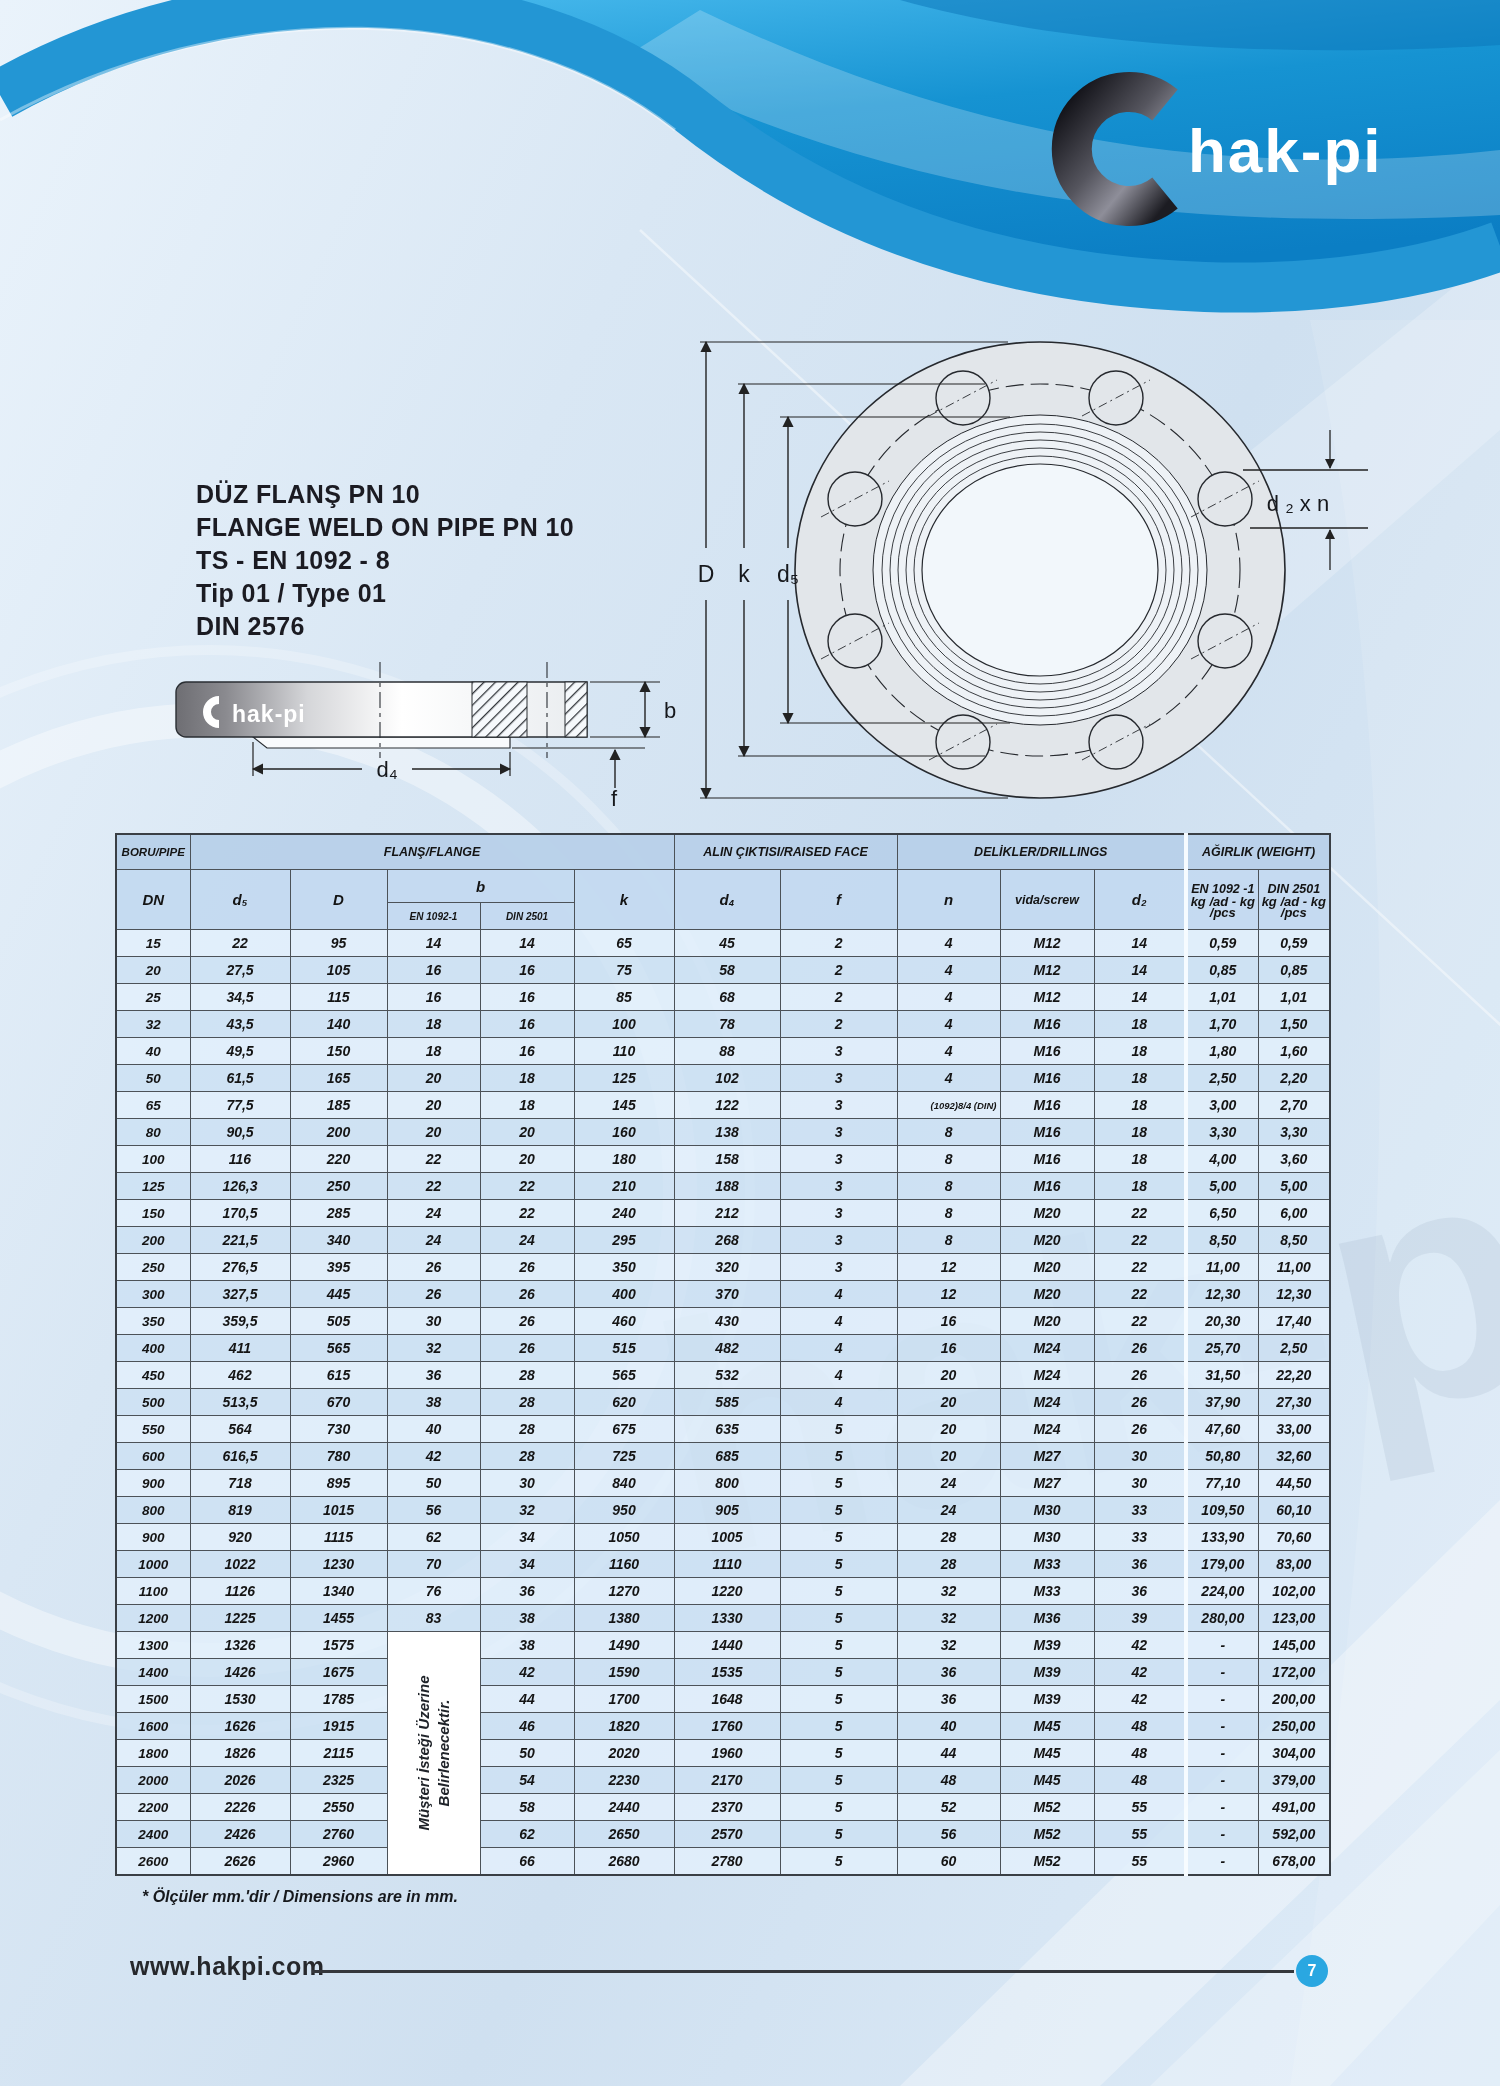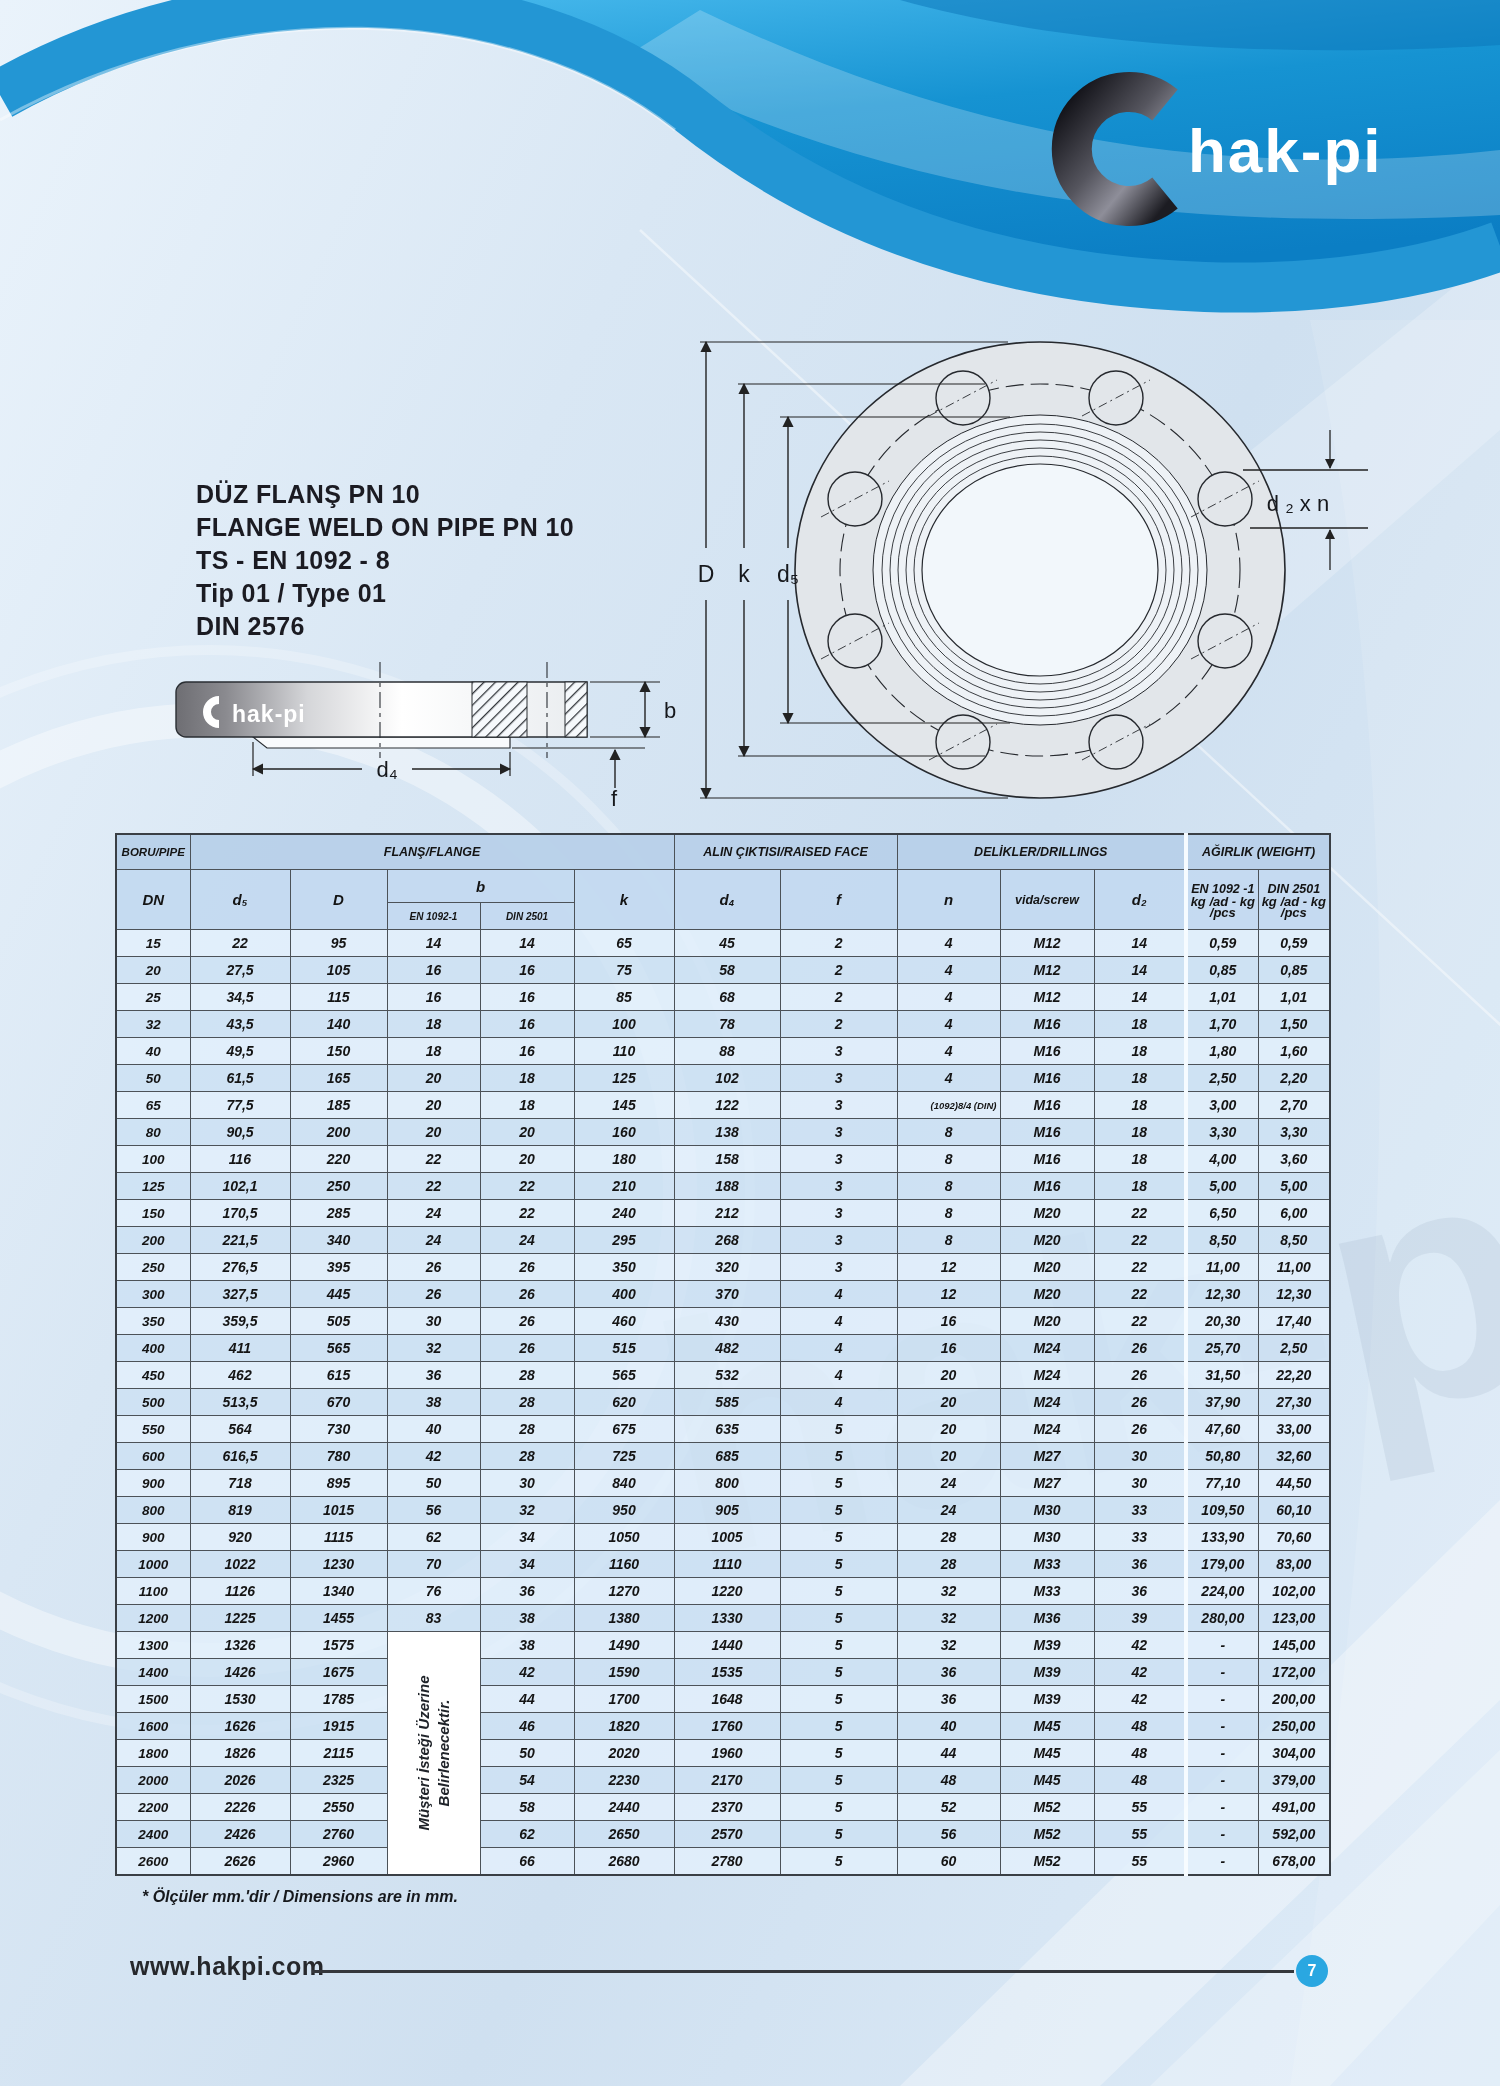--- a/index.html
+++ b/index.html
@@ -383,7 +383,7 @@
           </tr>
           <tr>
             <td class="c0">125</td>
-            <td class="c1">102,1</td>
+            <td class="c1">126,3</td>
             <td class="c2">250</td>
             <td class="c3">22</td>
             <td class="c4">22</td>

